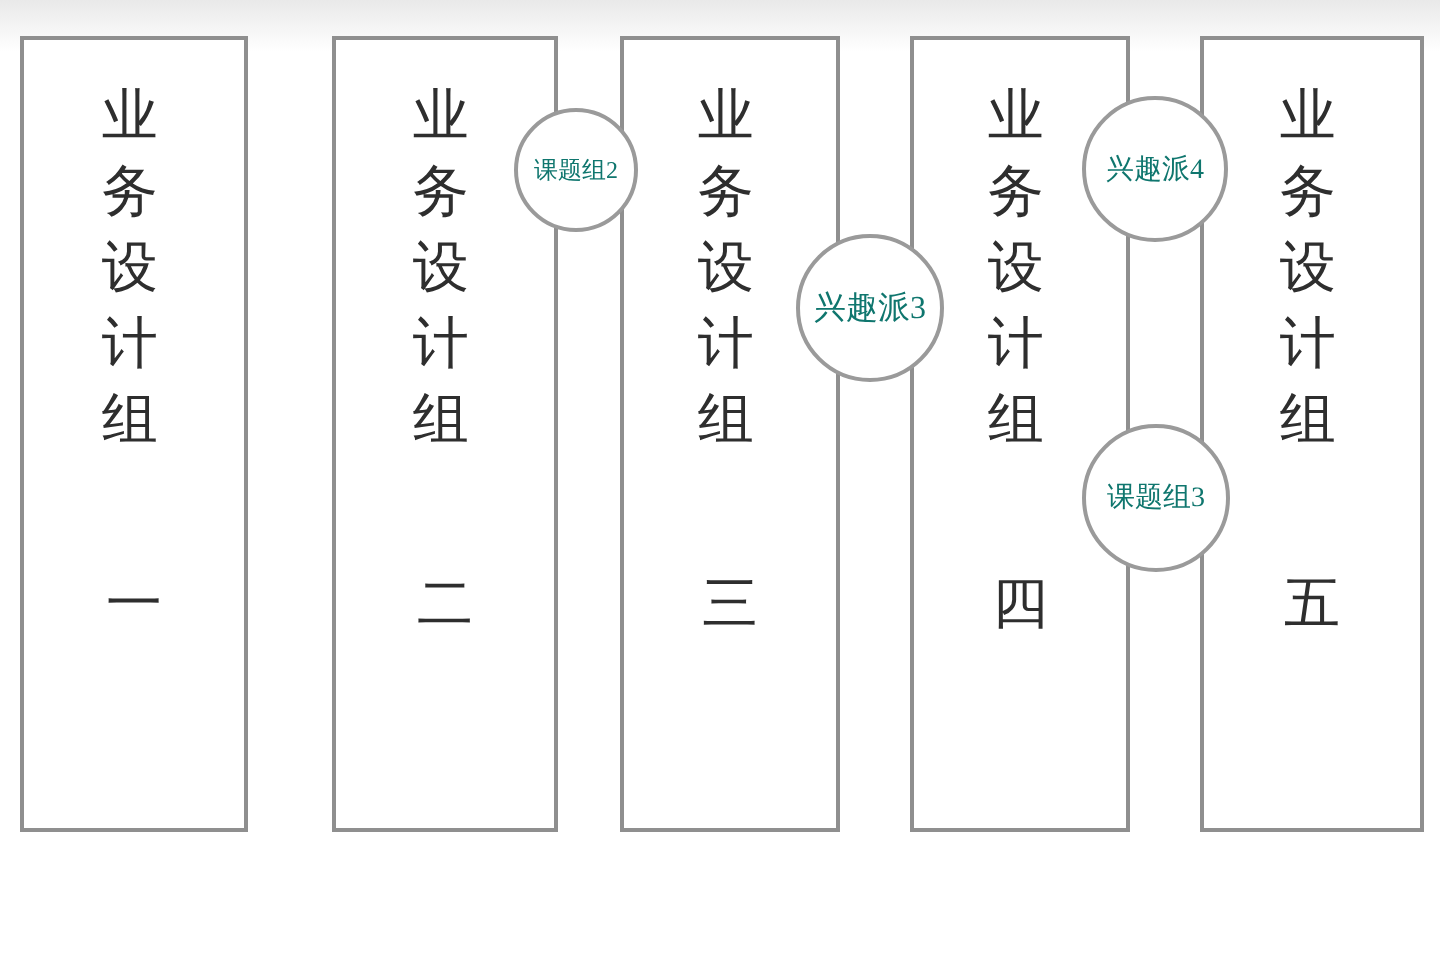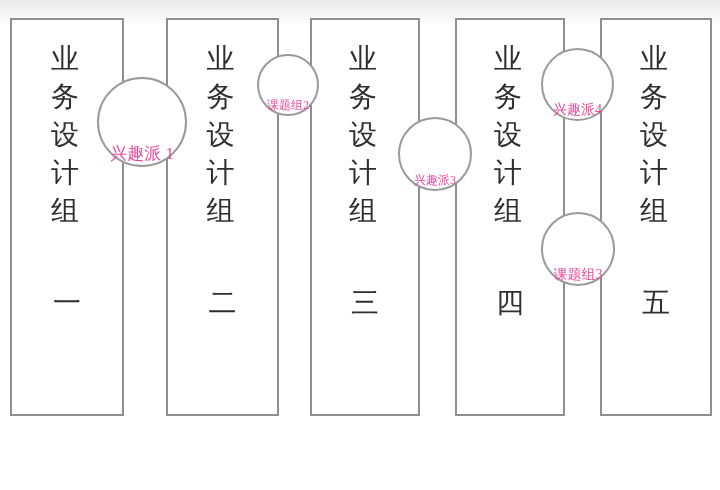--- a/index.html
+++ b/index.html
@@ -60,9 +60,9 @@
     box-sizing: border-box;
     z-index: 2;
     display: flex;
-    align-items: flex-end;
+    align-items: center;
     justify-content: center;
-    color: #ec4899;
+    color: #0f766e;
     text-align: center;
   }
   .circle-1 { left: 97px;  top: 77px;  width: 90px;  height: 90px;  font-size: 17px; }

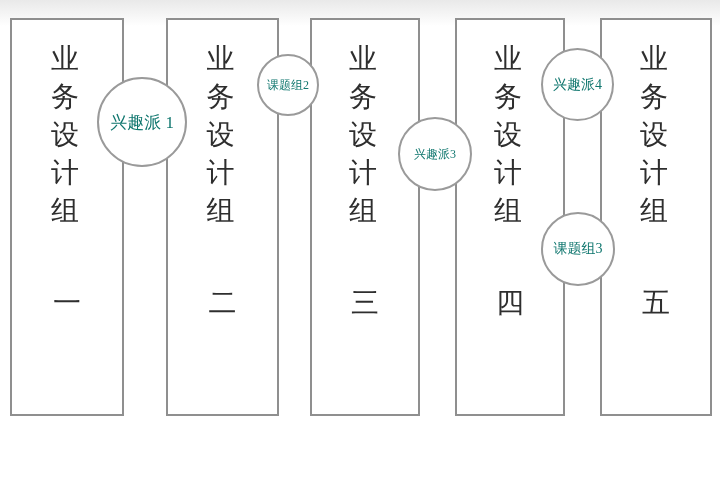--- a/index.html
+++ b/index.html
@@ -113,9 +113,6 @@
     <div class="col-number">五</div>
   </div>
 
-  <div class="circle circle-1">
-    <span>兴趣派 1</span>
-  </div>
 
   <div class="circle circle-2">
     <span>课题组2</span>

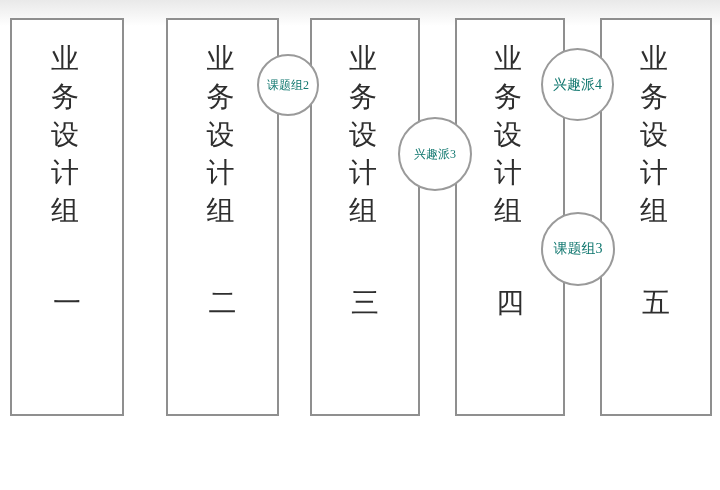--- a/index.html
+++ b/index.html
@@ -67,7 +67,7 @@
   }
   .circle-1 { left: 97px;  top: 77px;  width: 90px;  height: 90px;  font-size: 17px; }
   .circle-2 { left: 257px; top: 54px;  width: 62px;  height: 62px;  font-size: 12px; }
-  .circle-3 { left: 398px; top: 117px; width: 74px;  height: 74px;  font-size: 12px; }
+  .circle-3 { left: 398px; top: 117px; width: 74px;  height: 74px;  font-size: 16px; }
   .circle-4 { left: 541px; top: 48px;  width: 73px;  height: 73px;  font-size: 14px; }
   .circle-5 { left: 541px; top: 212px; width: 74px;  height: 74px;  font-size: 14px; }
   .circle-6 { left: 244px; top: 284px; width: 126px; height: 126px; font-size: 18px; }

